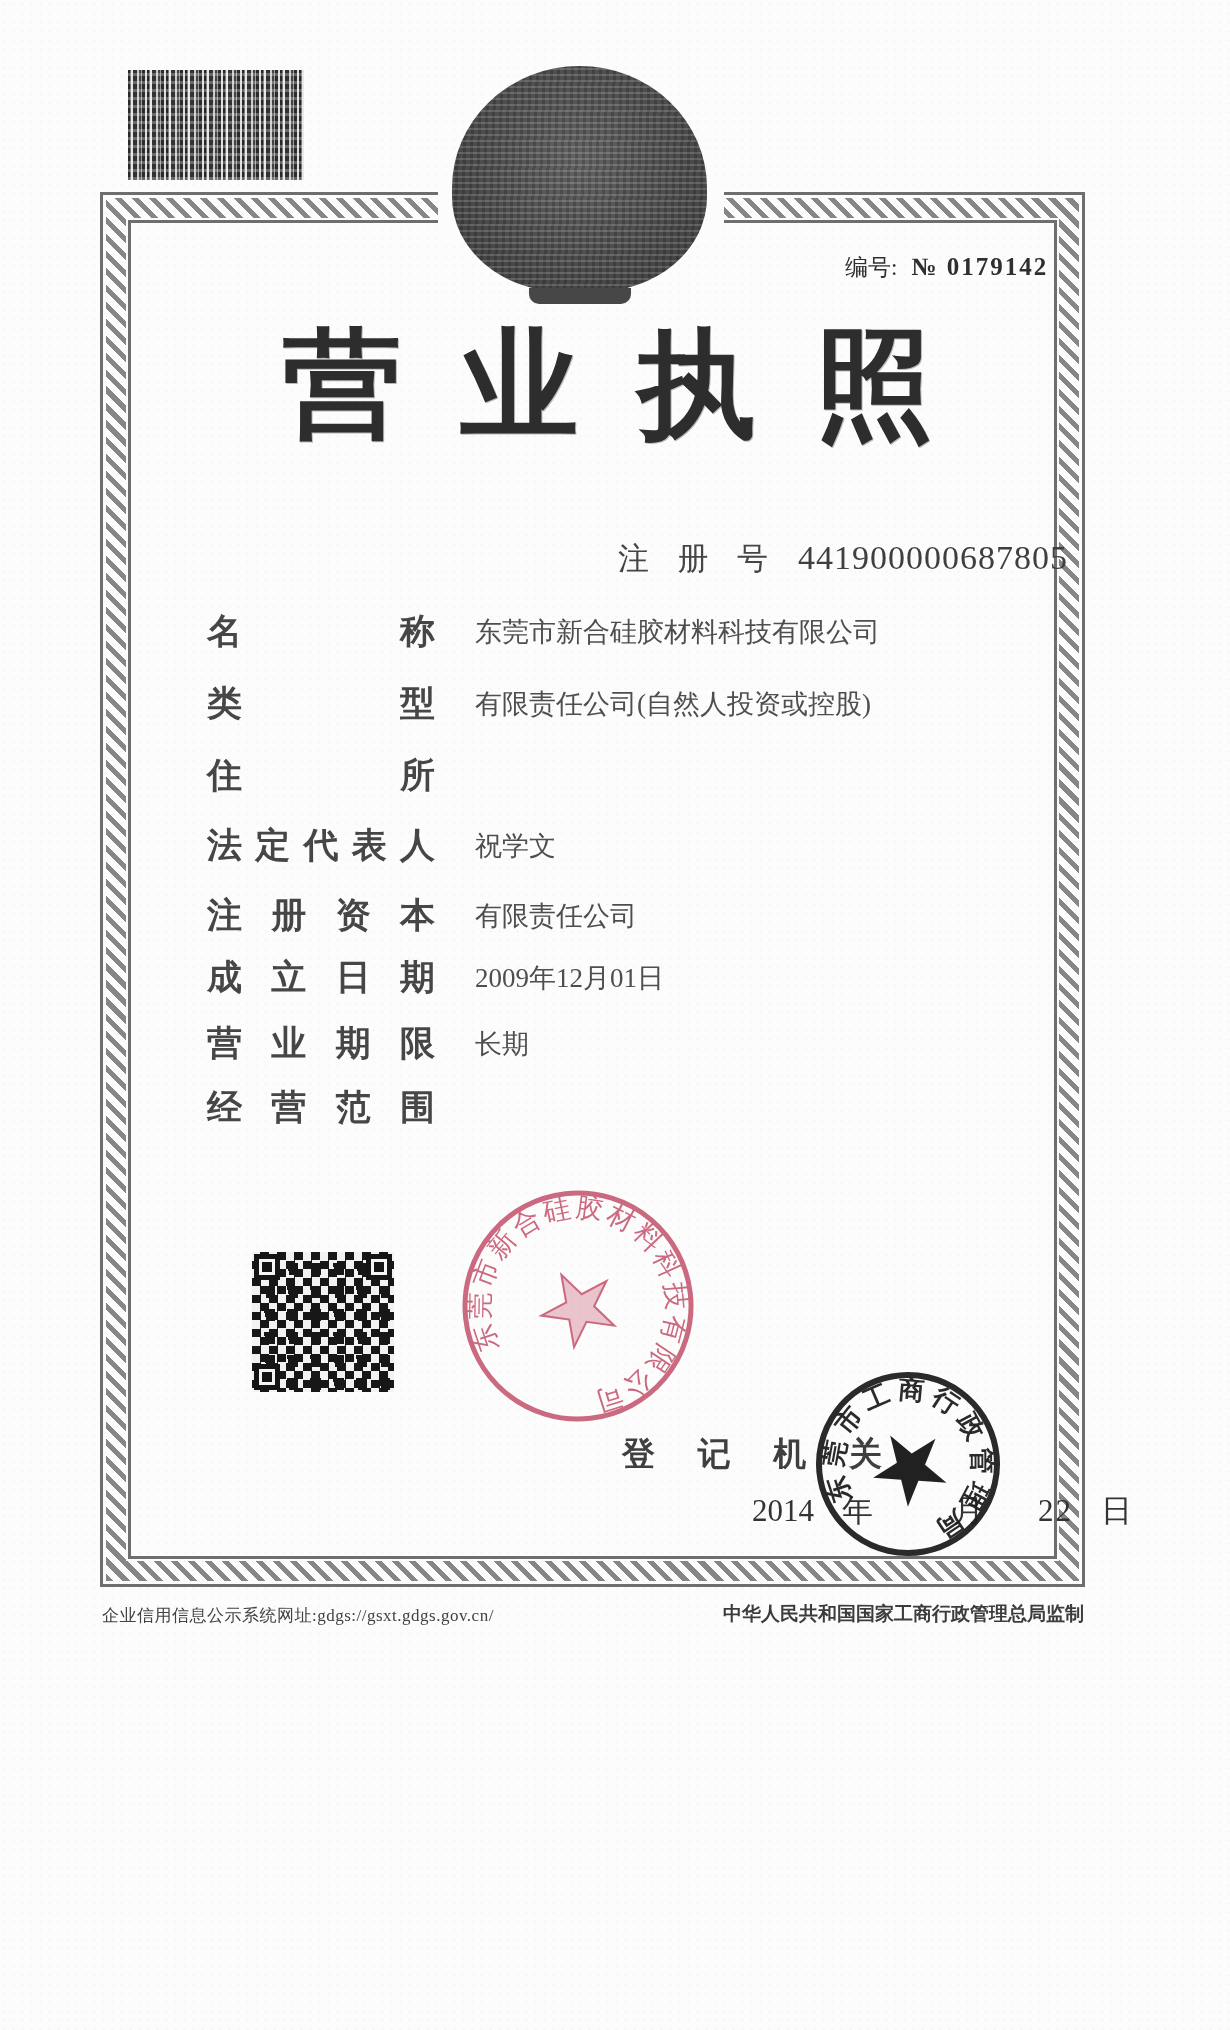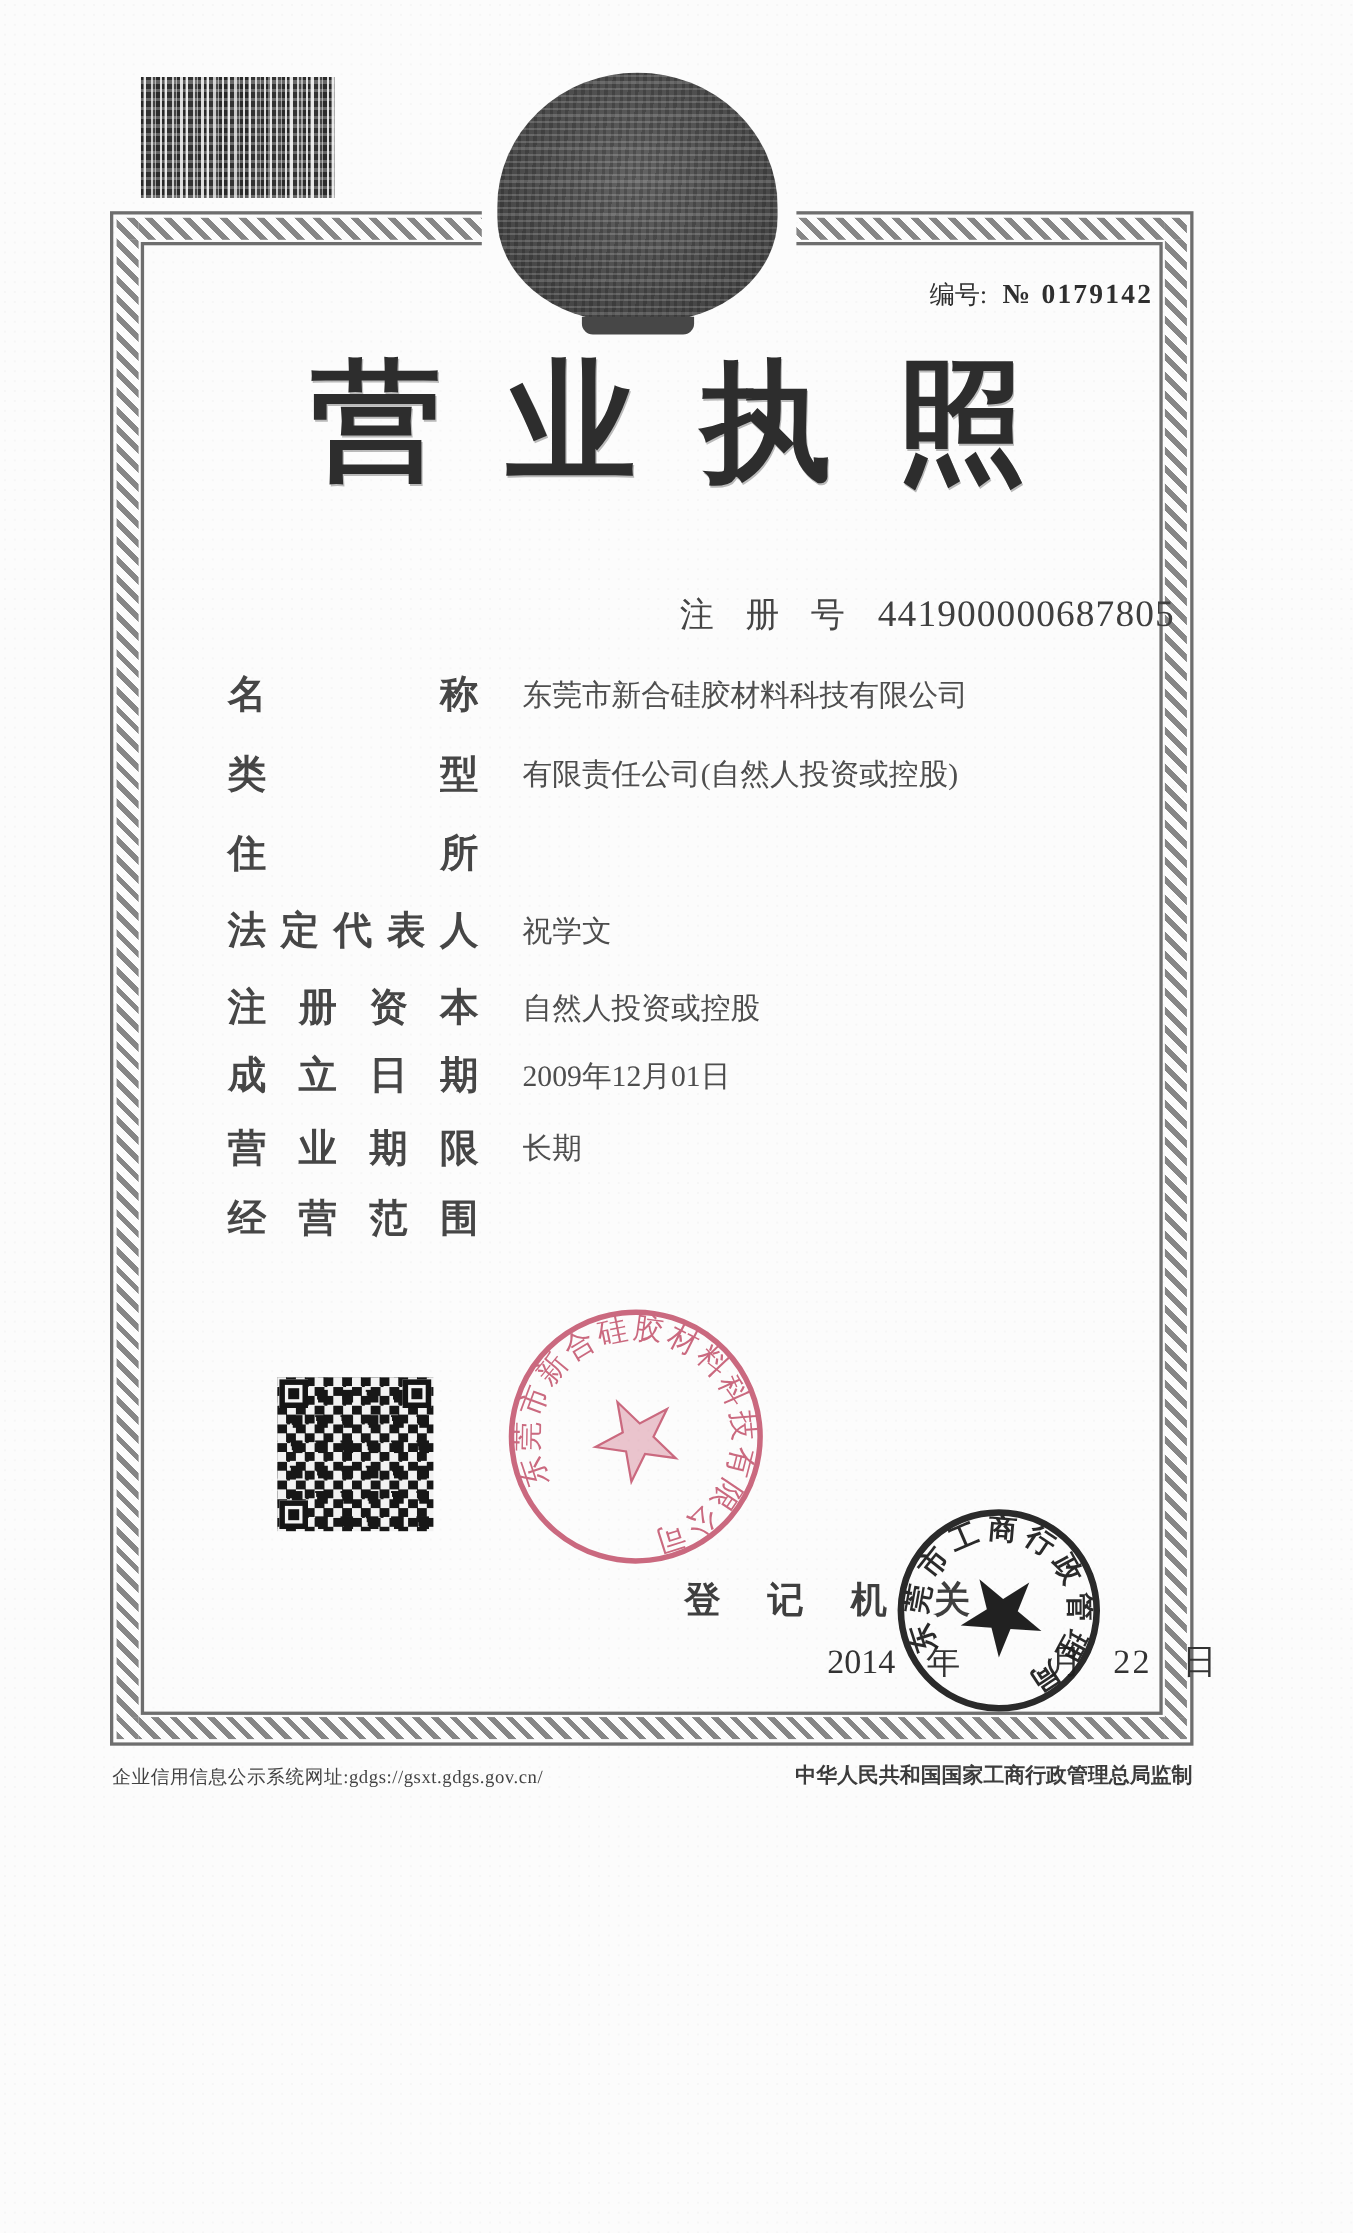--- a/index.html
+++ b/index.html
@@ -167,7 +167,7 @@
       <span>资</span>
       <span>本</span>
     </div>
-  <div class="fvalue">自然人投资或控股</div>
+  <div class="fvalue">有限责任公司</div>
 </div>
 <div class="row" id="row6">
   <div class="flabel">

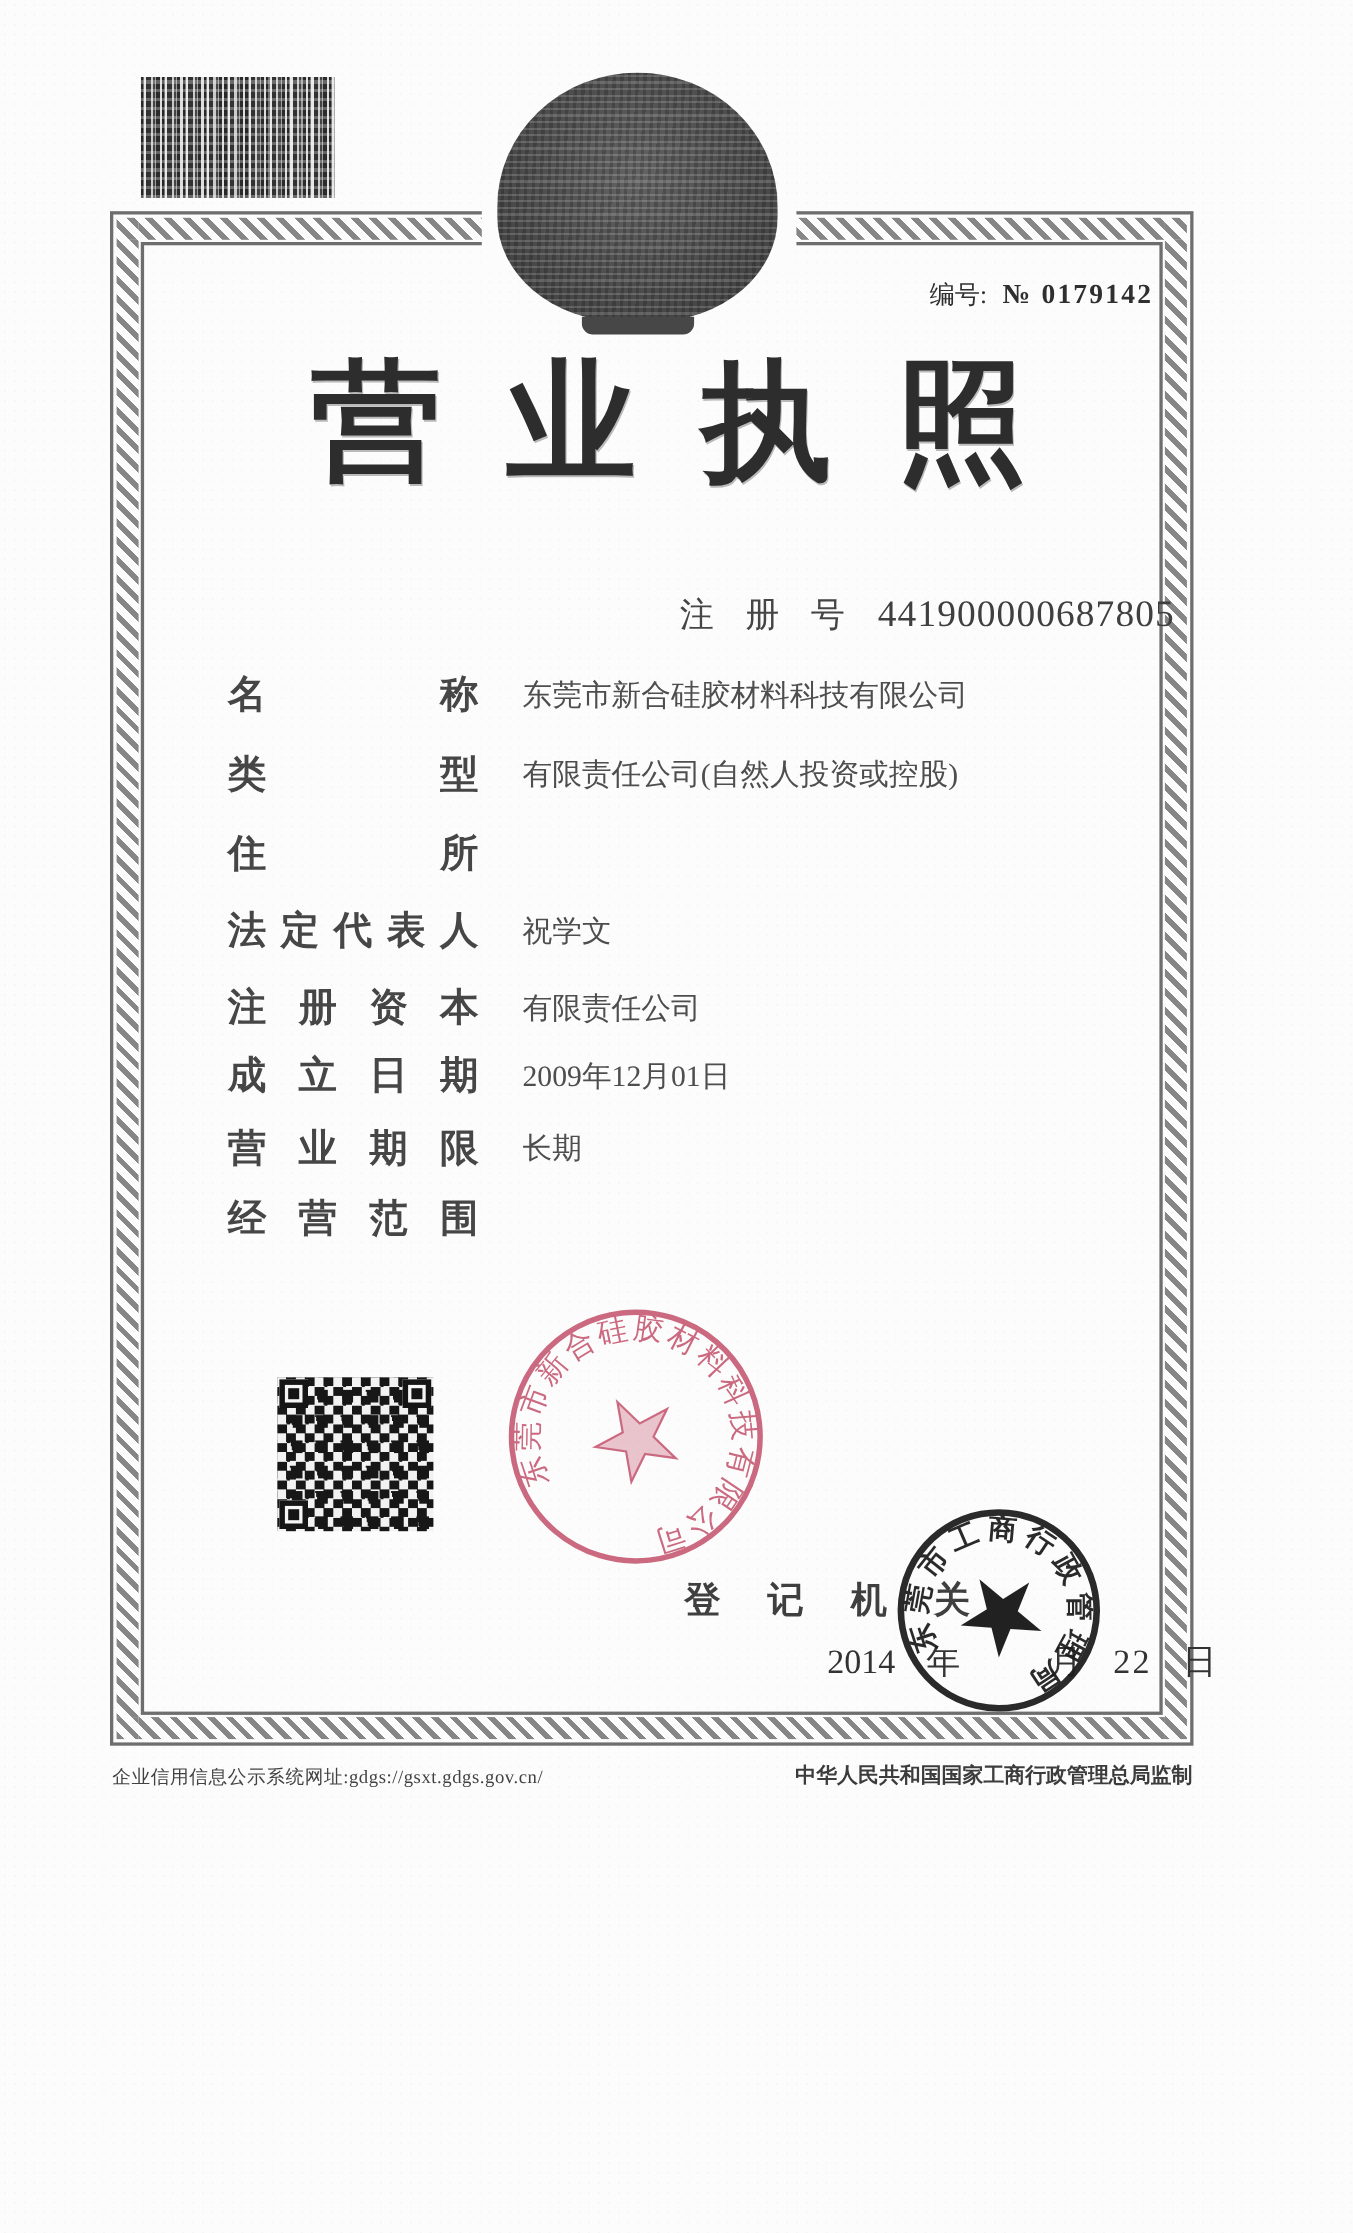--- a/index.html
+++ b/index.html
@@ -90,7 +90,7 @@
     font-size:33px;font-weight:600;color:#3f3f3f;}
   #date{left:752px;top:1490px;z-index:5;display:flex;align-items:baseline;gap:28px;font-size:31px;color:#333;}
   #date .gap-m{margin-left:52px;}
-  #date .day{letter-spacing:2px;}
+  #date .day{margin-left:26px;letter-spacing:2px;}
 
   
   #footer-left{left:102px;top:1604px;font-size:17px;letter-spacing:.5px;color:#424242;z-index:4;}

